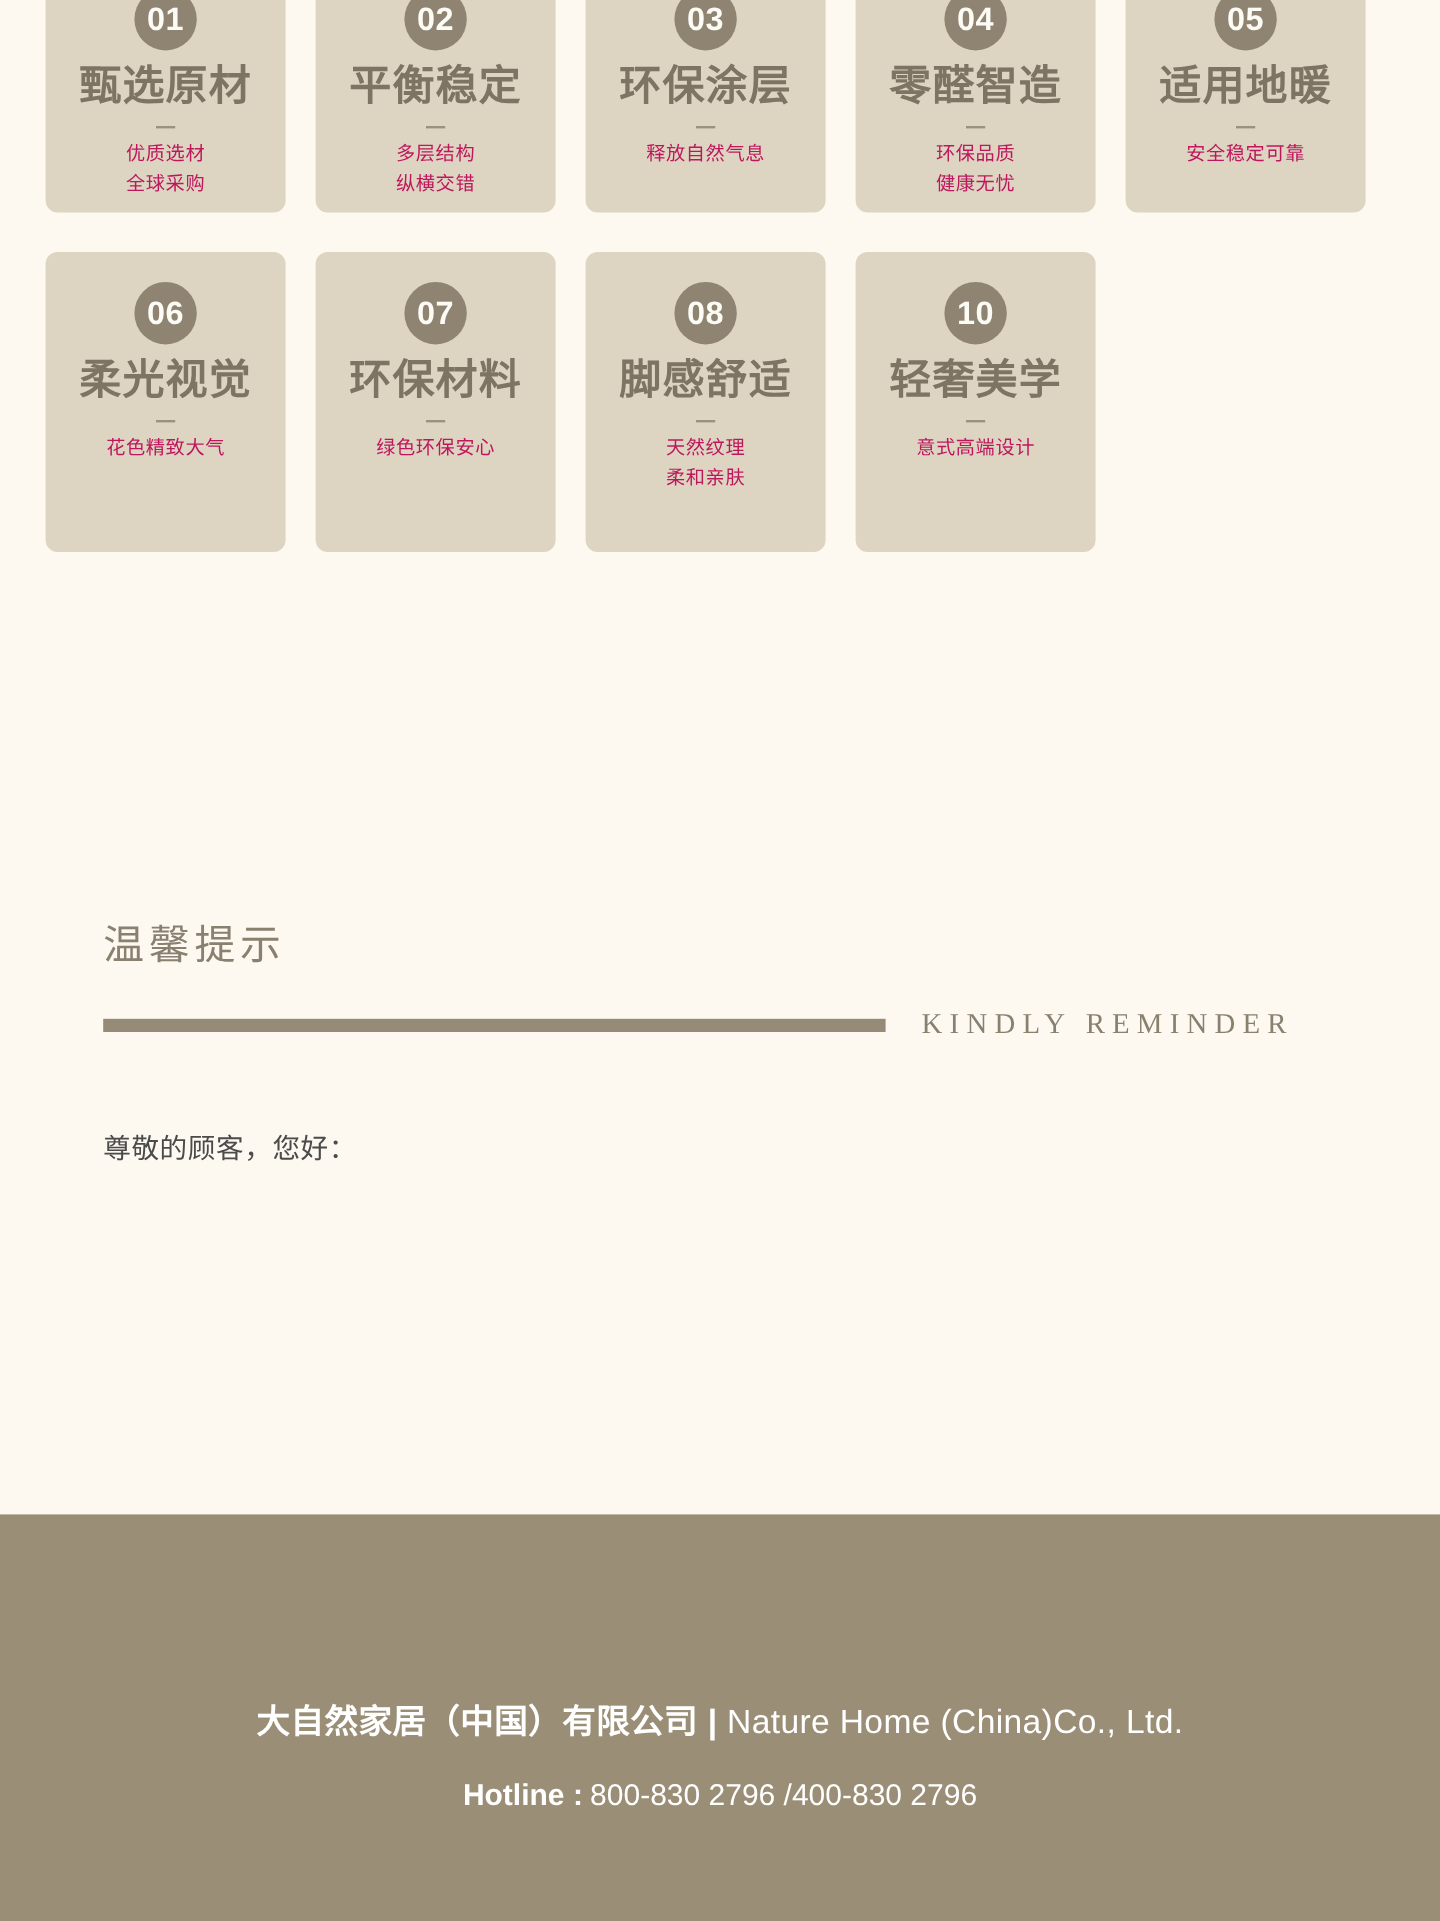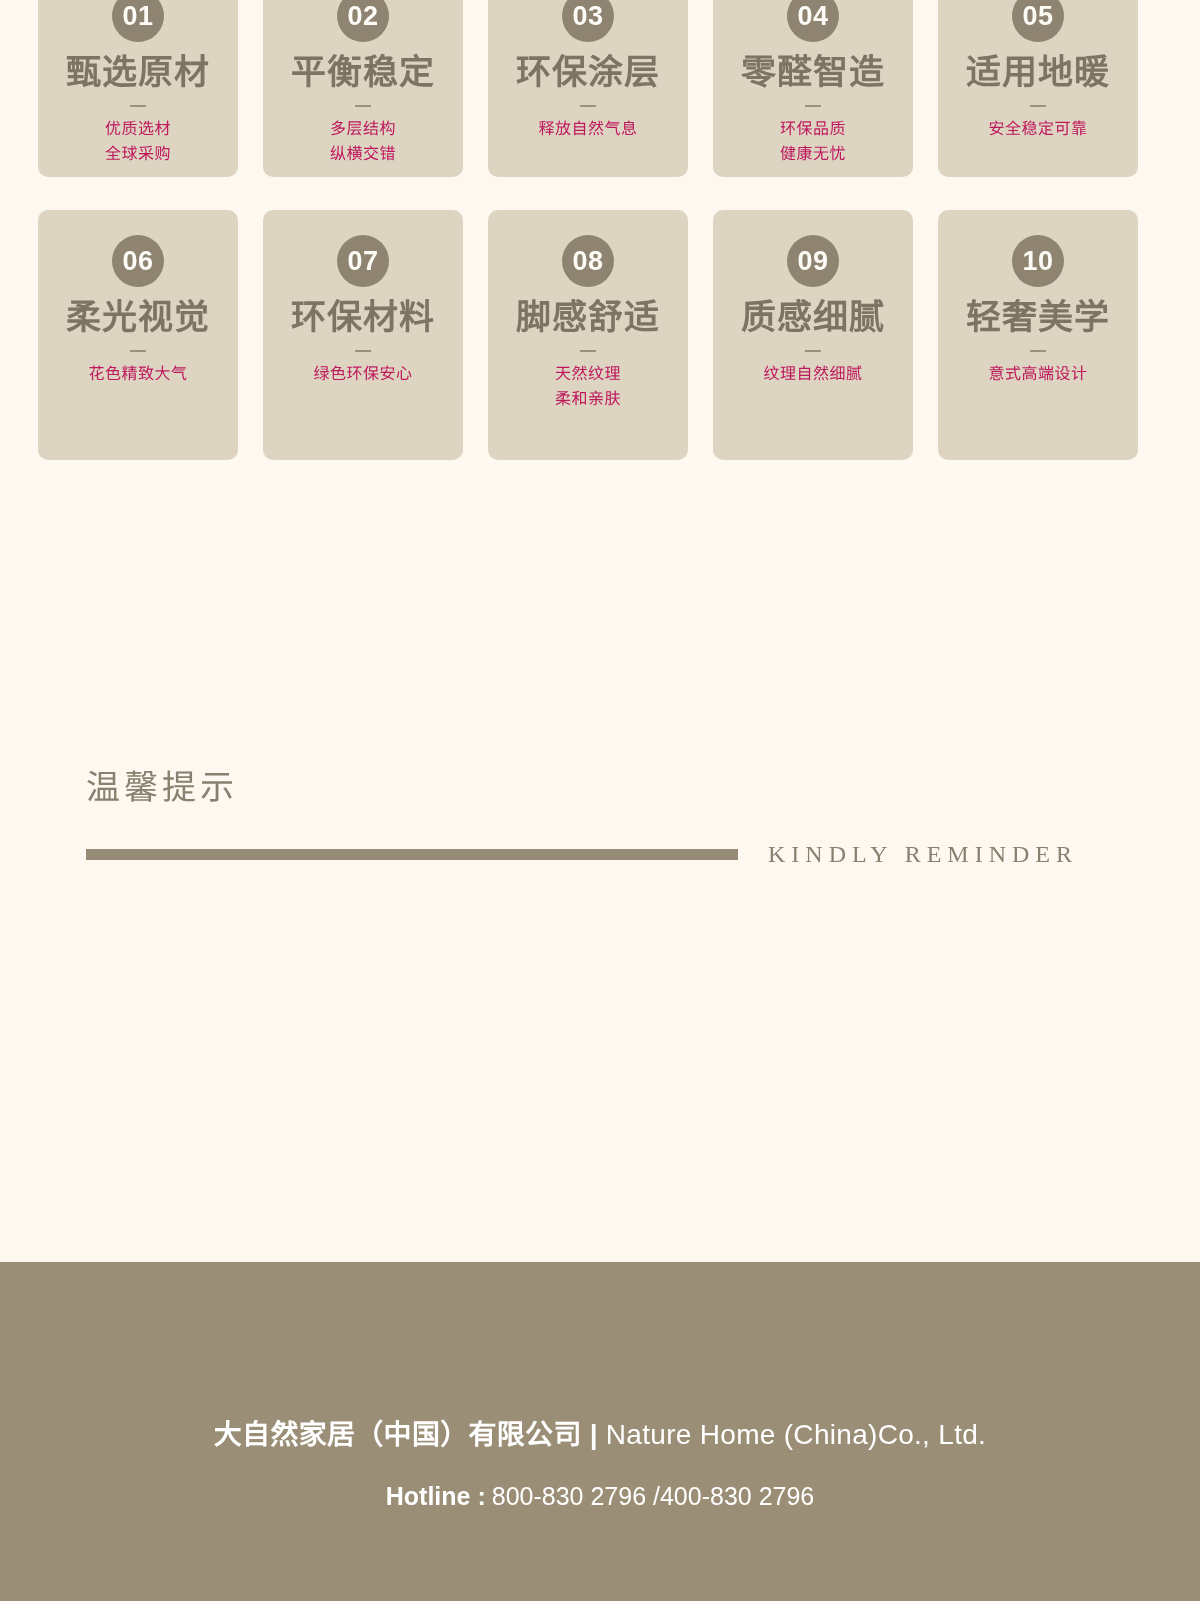--- a/index.html
+++ b/index.html
@@ -245,12 +245,6 @@
       <div class="feature-desc">天然纹理<br>柔和亲肤</div>
     </div>
     <div class="feature-card">
-      <div class="badge">09</div>
-      <div class="feature-title">质感细腻</div>
-      <div class="divider-dash"></div>
-      <div class="feature-desc">纹理自然细腻</div>
-    </div>
-    <div class="feature-card">
       <div class="badge">10</div>
       <div class="feature-title">轻奢美学</div>
       <div class="divider-dash"></div>

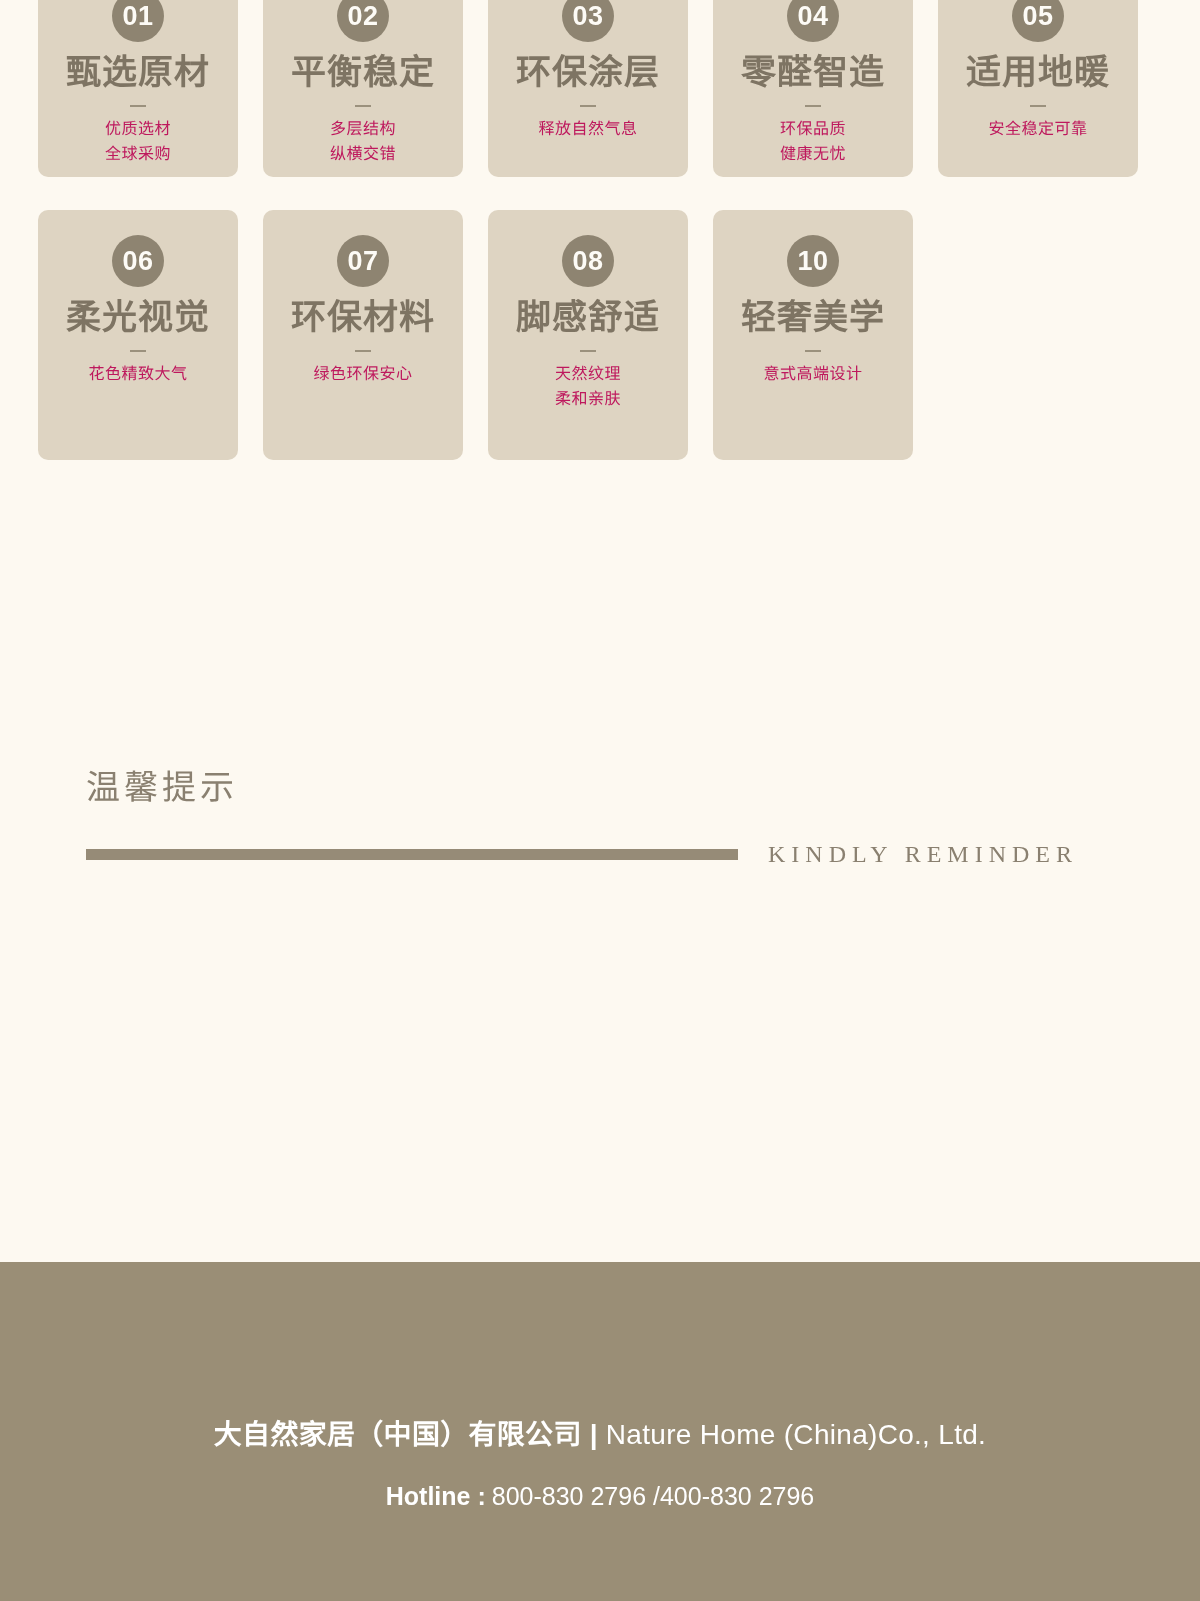--- a/index.html
+++ b/index.html
@@ -259,6 +259,7 @@
     <div class="reminder-bar"></div>
     <div class="reminder-en">KINDLY REMINDER</div>
   </div>
+  <p class="salutation">尊敬的顾客，您好：</p>
 </section>
 
 <footer class="footer">

